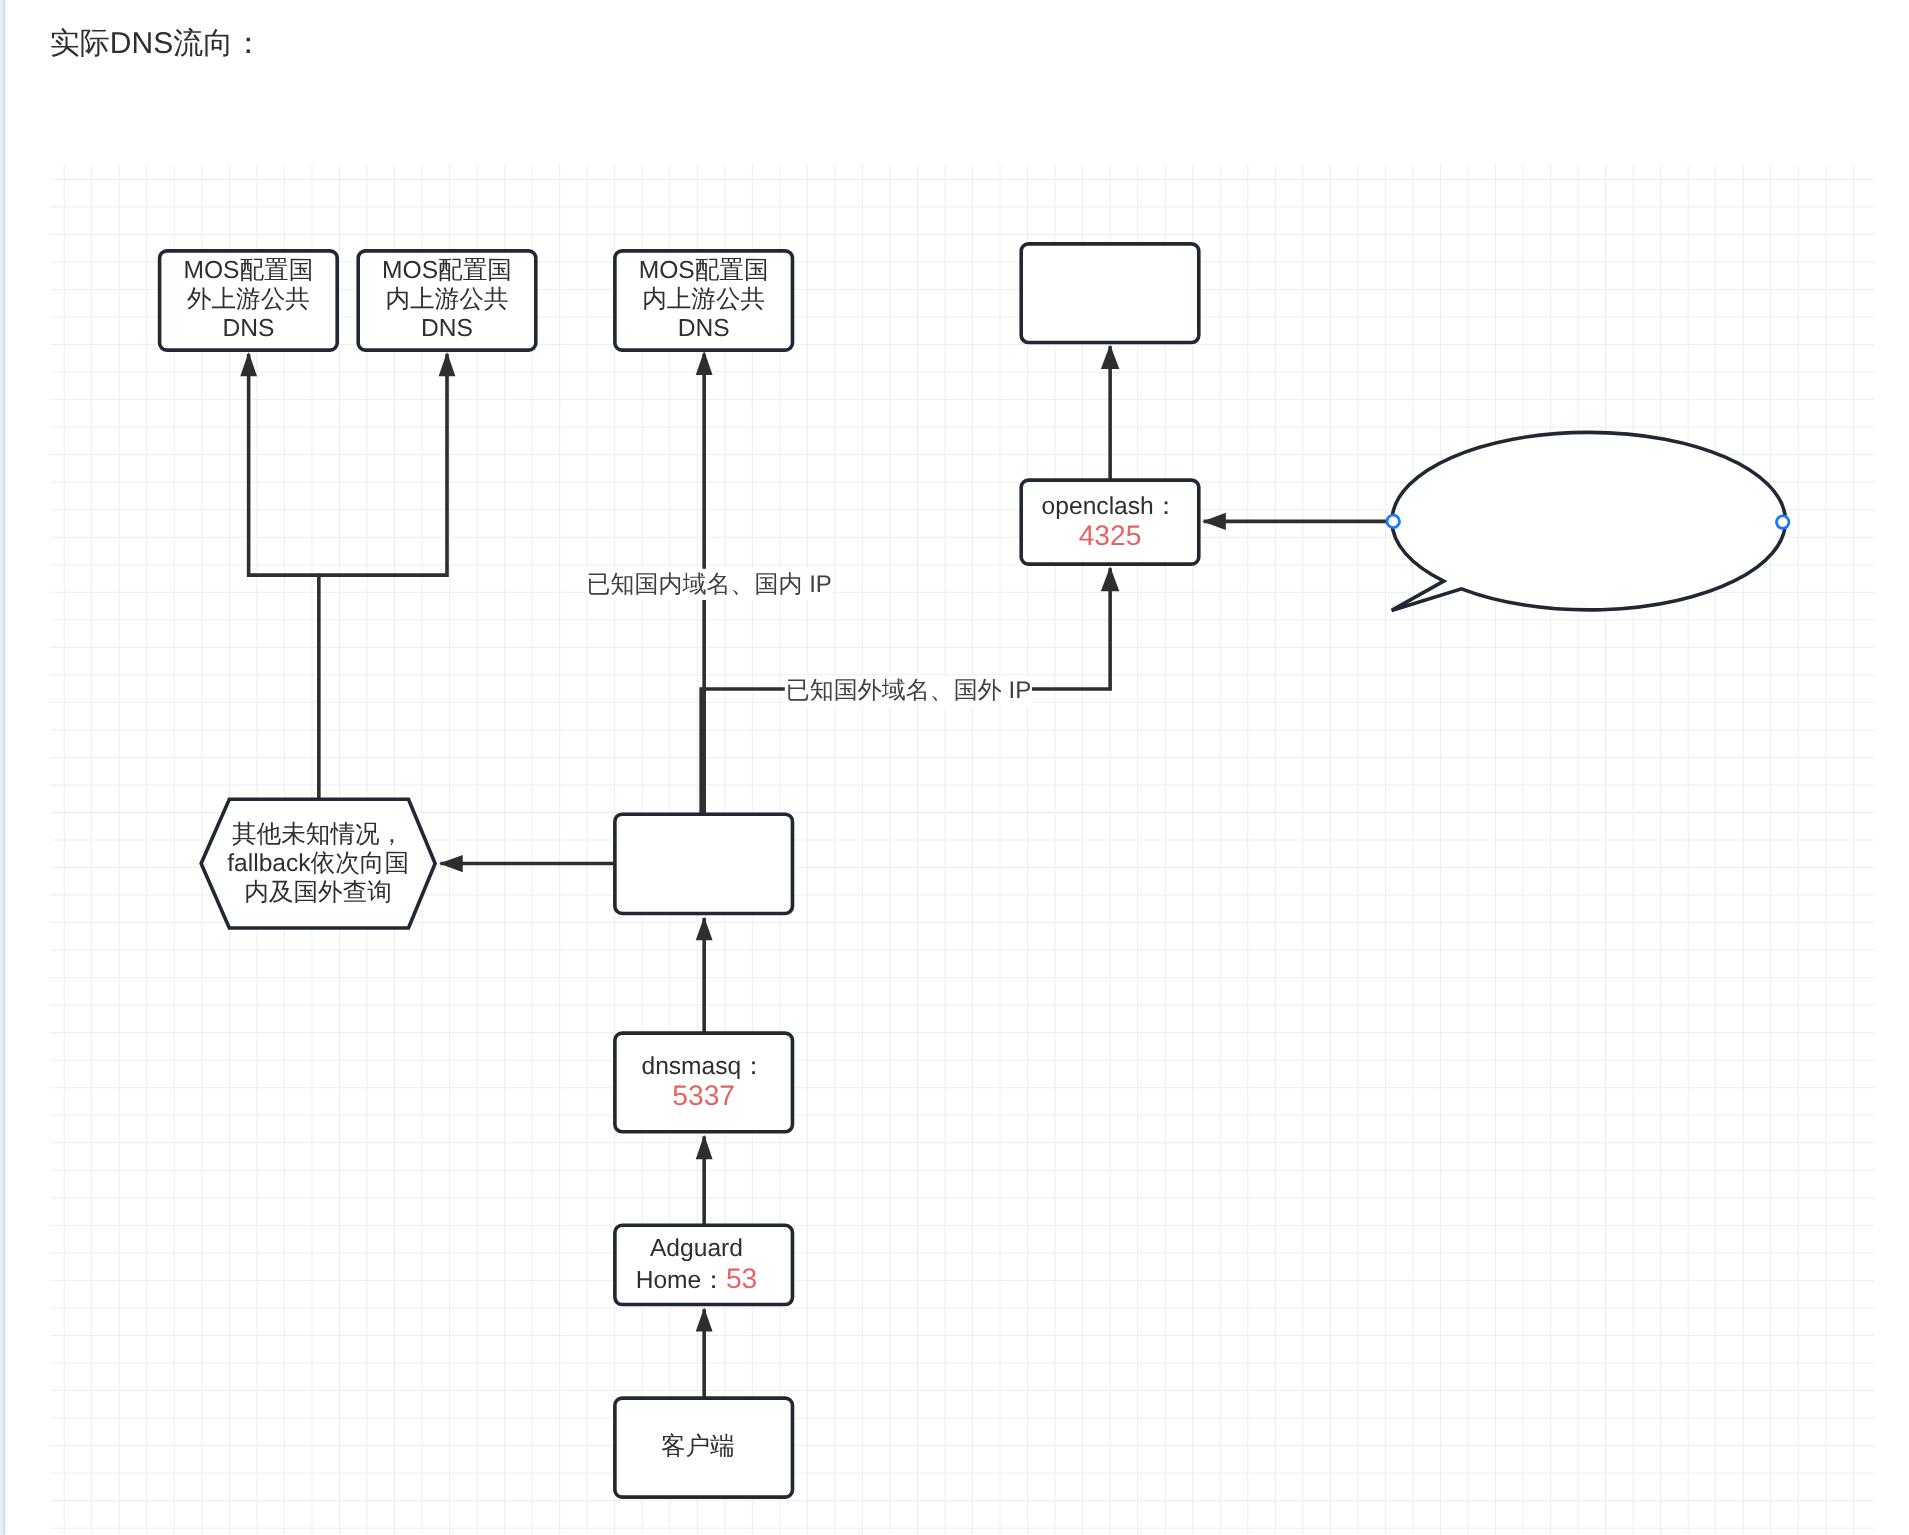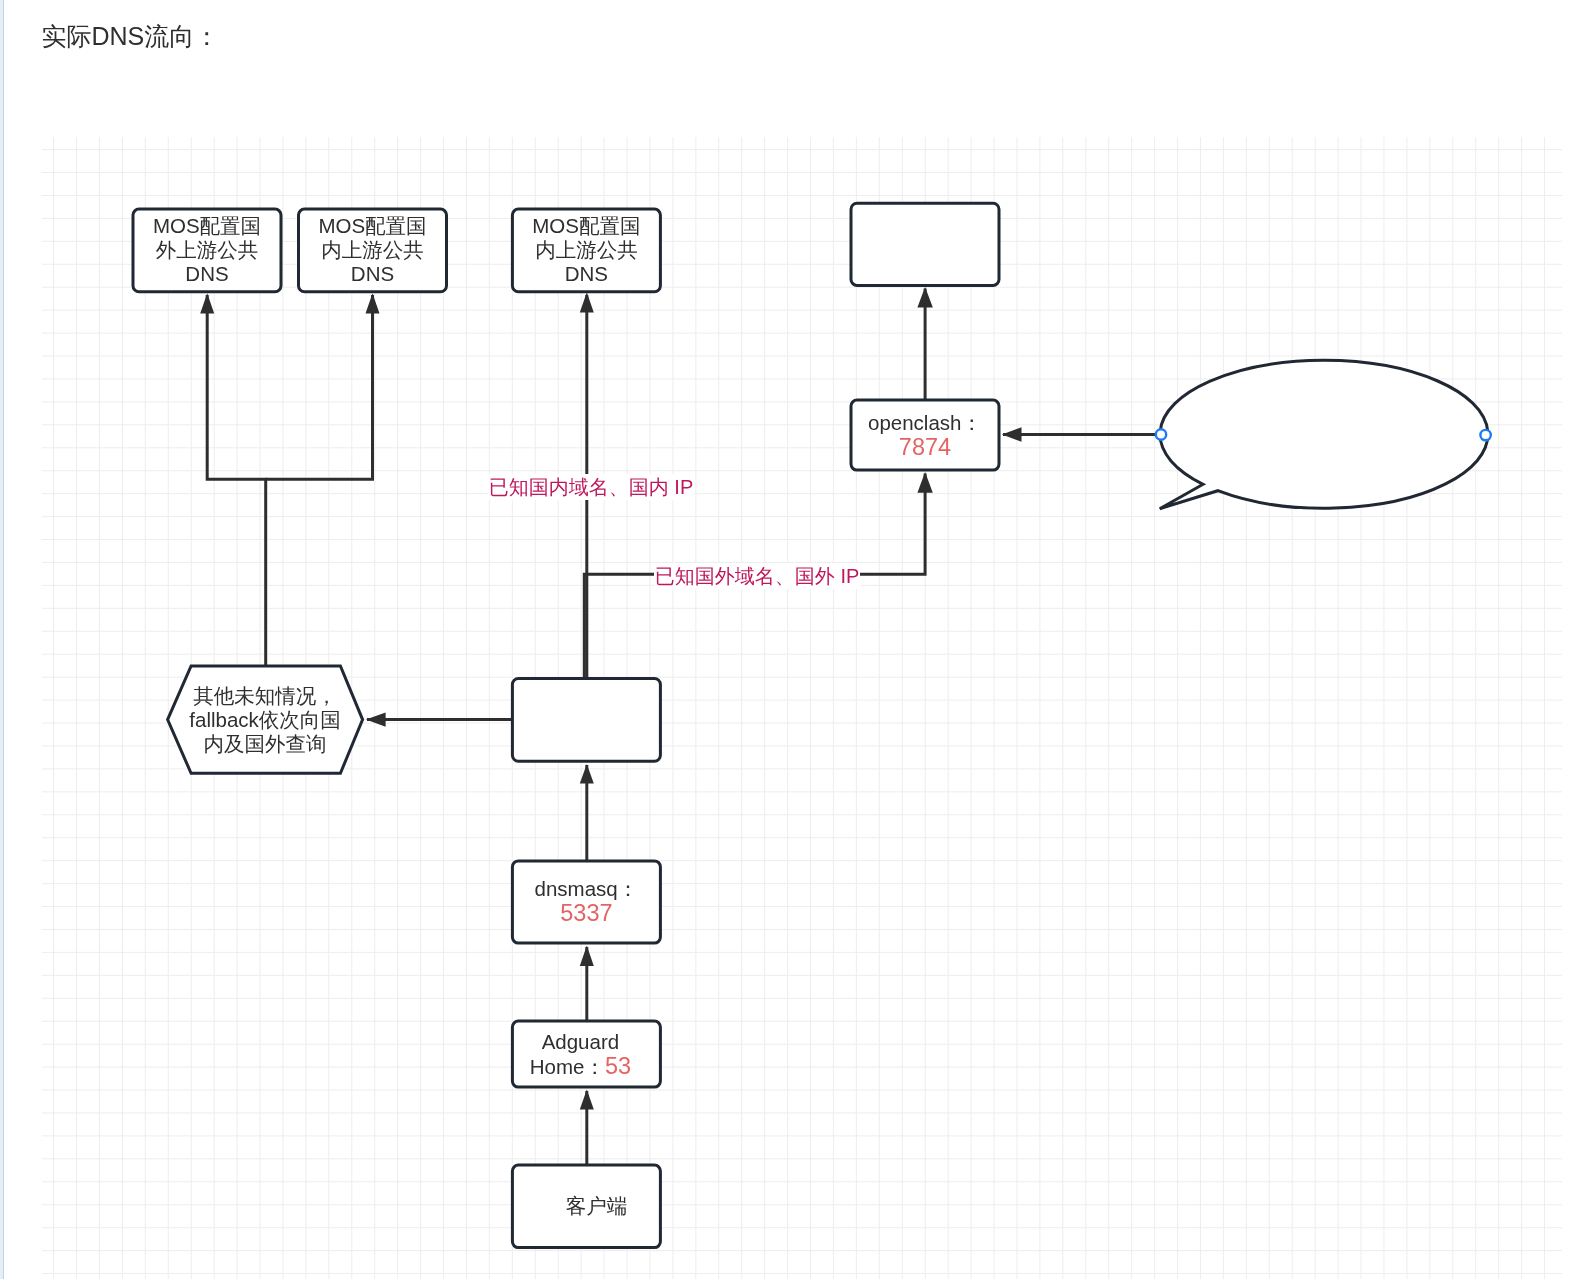--- a/index.html
+++ b/index.html
@@ -125,7 +125,7 @@
     <div class="ntext" style="left:809px;top:263.1px;width:148px;height:70px">
         <div>
       <span>openclash：</span><br>
-      <span class="port">7874</span>
+      <span class="port">4325</span>
     </div>
       </div>
 

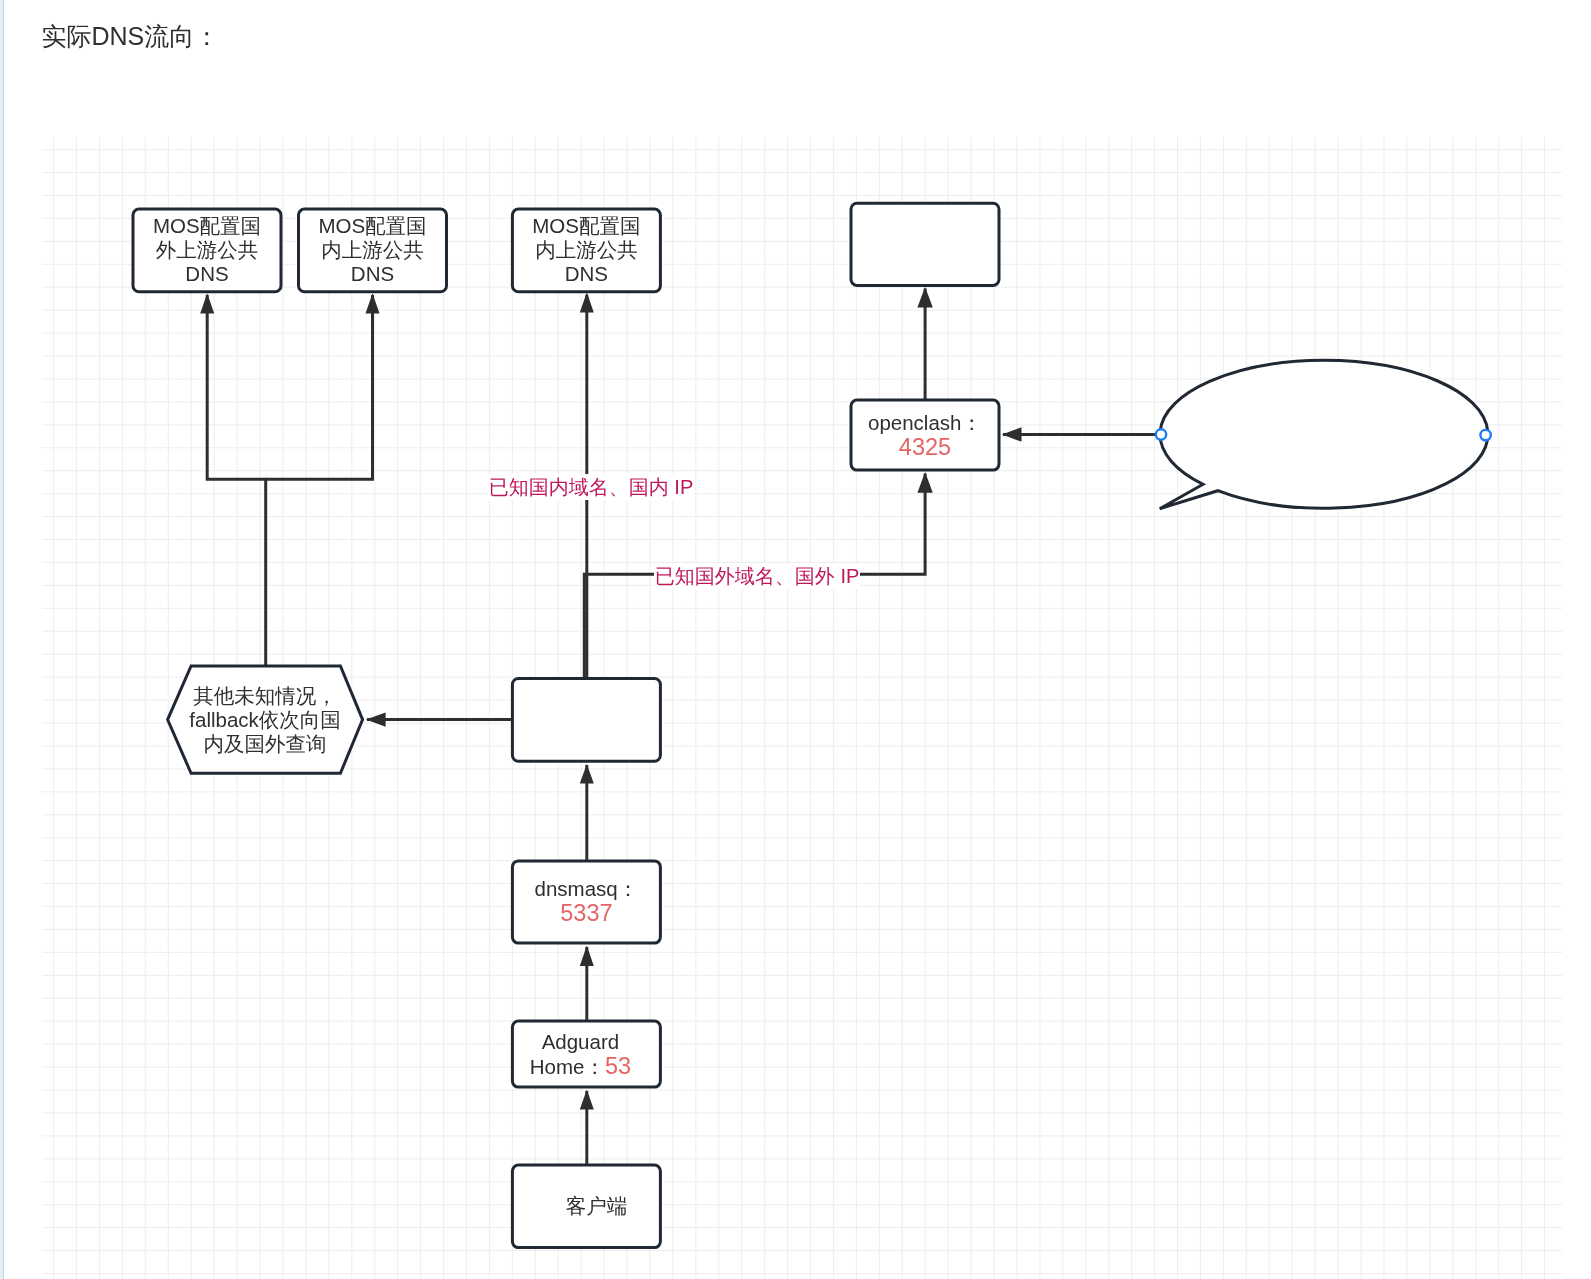--- a/index.html
+++ b/index.html
@@ -31,7 +31,7 @@
   .port{color:#e46464;font-size:23.5px;}
 
   
-  .elabel{position:absolute;background:#ffffff;color:#be185d;font-size:20px;line-height:26.7px;
+  .elabel{position:absolute;background:#ffffff;color:#404040;font-size:20px;line-height:26.7px;
     white-space:nowrap;text-align:center;}
 </style>
 </head>

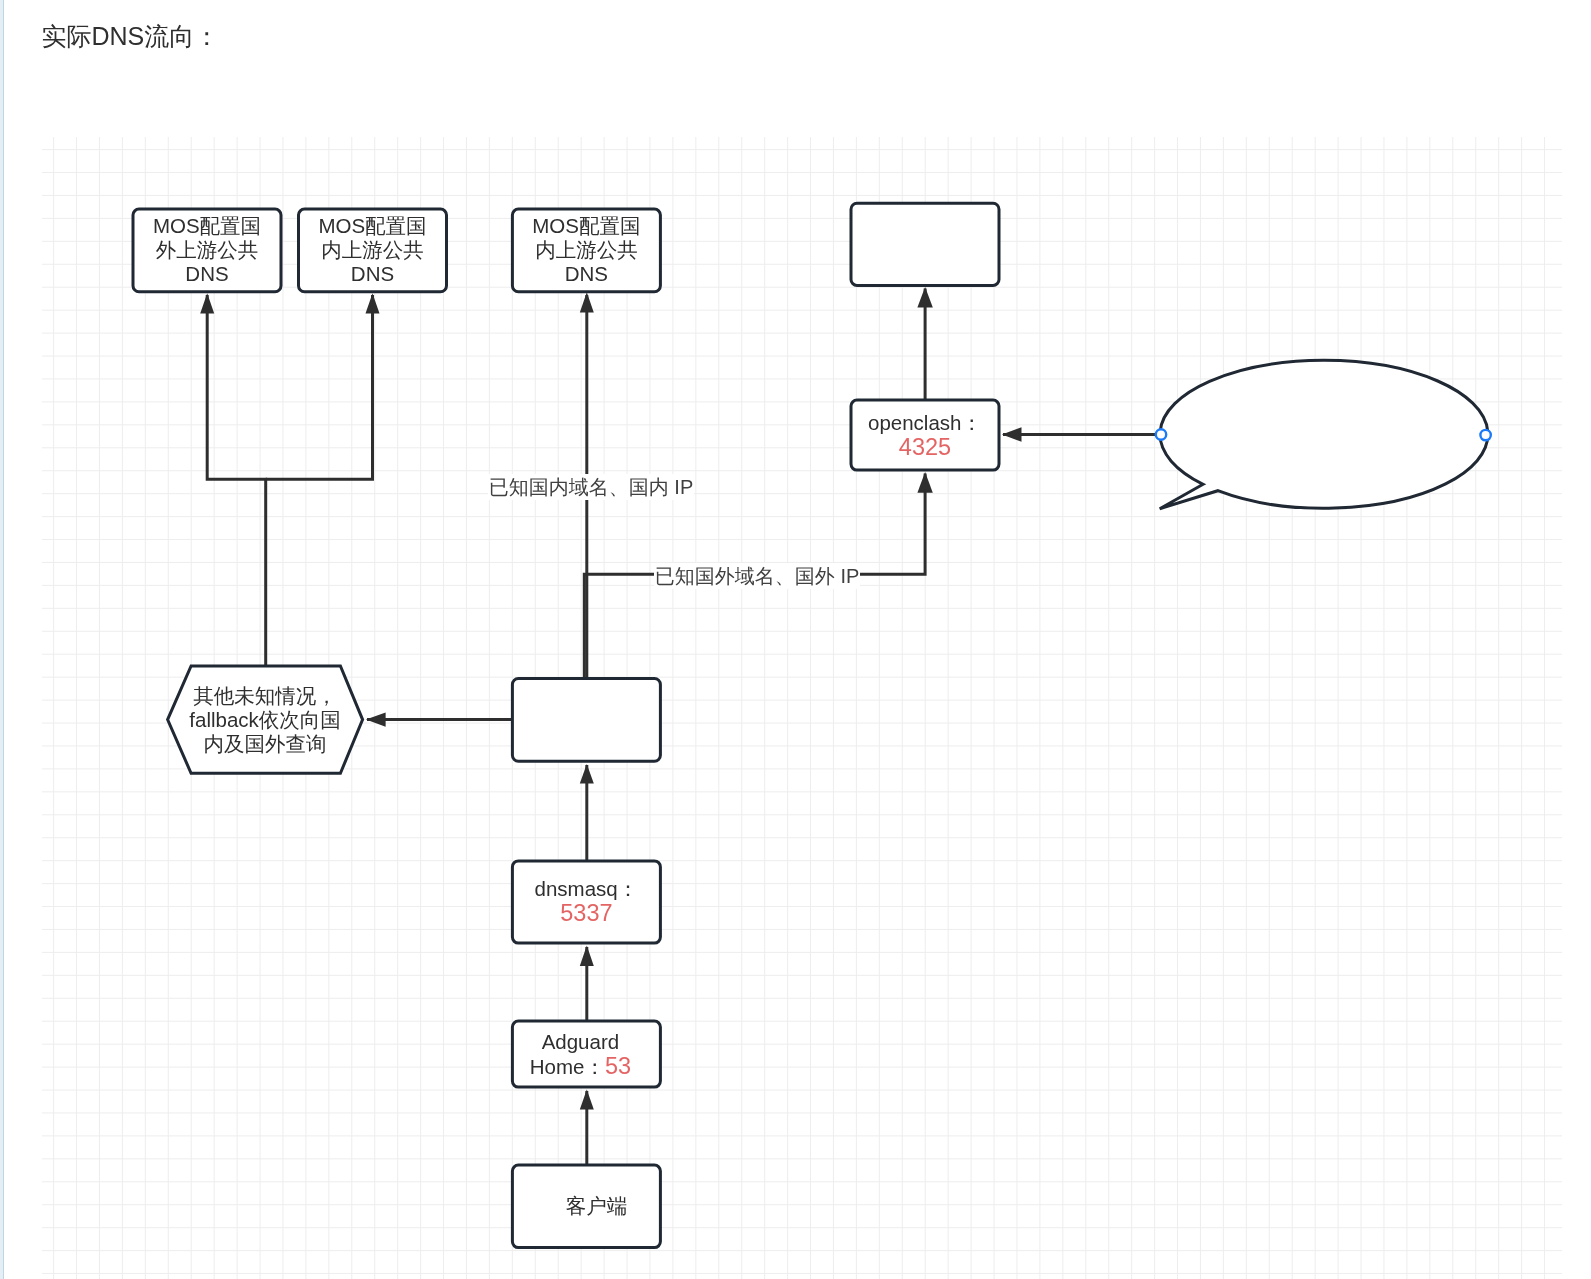--- a/index.html
+++ b/index.html
@@ -152,7 +152,7 @@
     </div>
       </div>
 
-    <div class="ntext" style="left:468px;top:1028.1px;width:173px;height:82.5px">
+    <div class="ntext" style="left:453px;top:1028.1px;width:173px;height:82.5px">
         <div>
       <span>客户端</span>
     </div>

